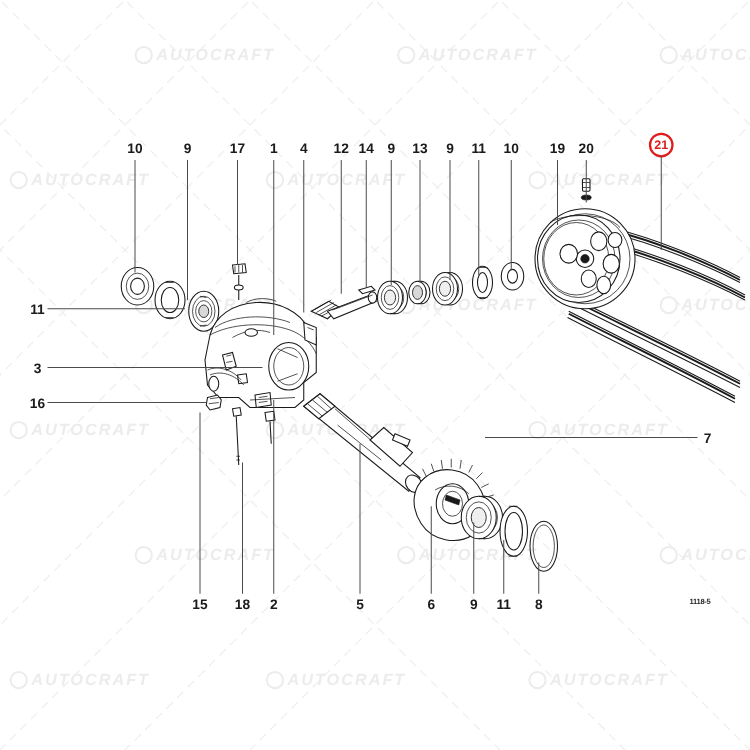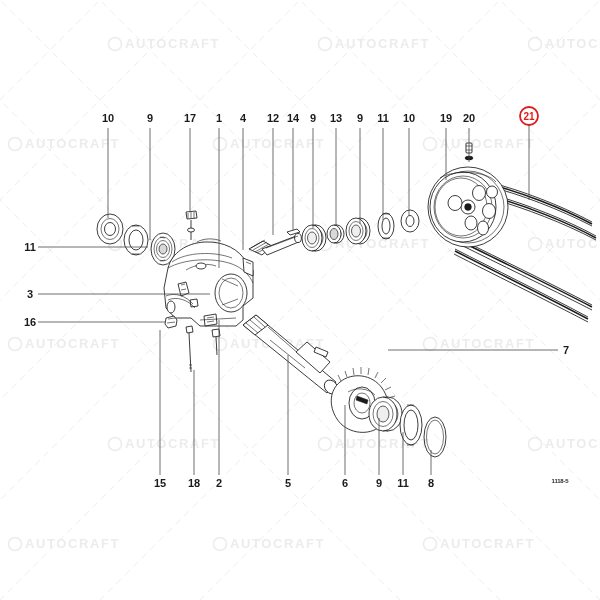--- a/index.html
+++ b/index.html
@@ -25,7 +25,7 @@
     height: 600px;
     border-radius: 19px;
   }
-  #watermark-layer { z-index: 1; }
+  #watermark-layer { z-index: 1; font-style: italic; }
   #diagram-layer  { z-index: 2; }
   #callout-layer  { z-index: 3; }
   svg { display: block; }

